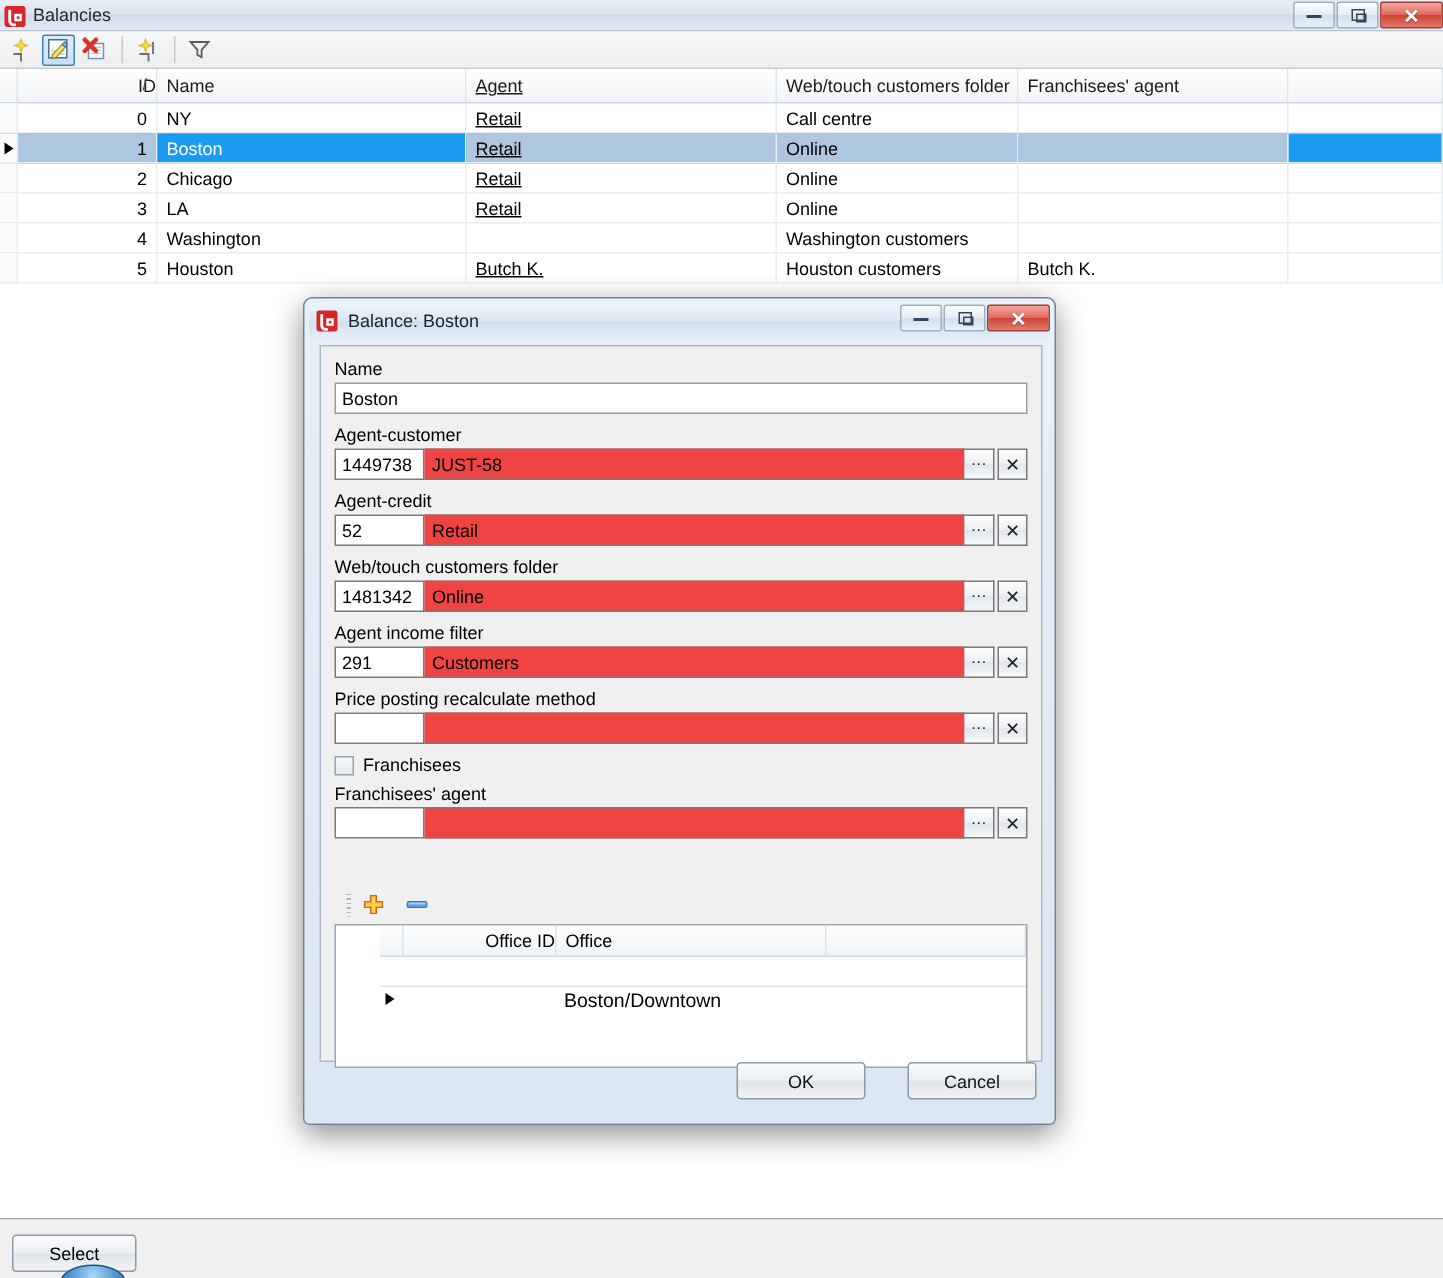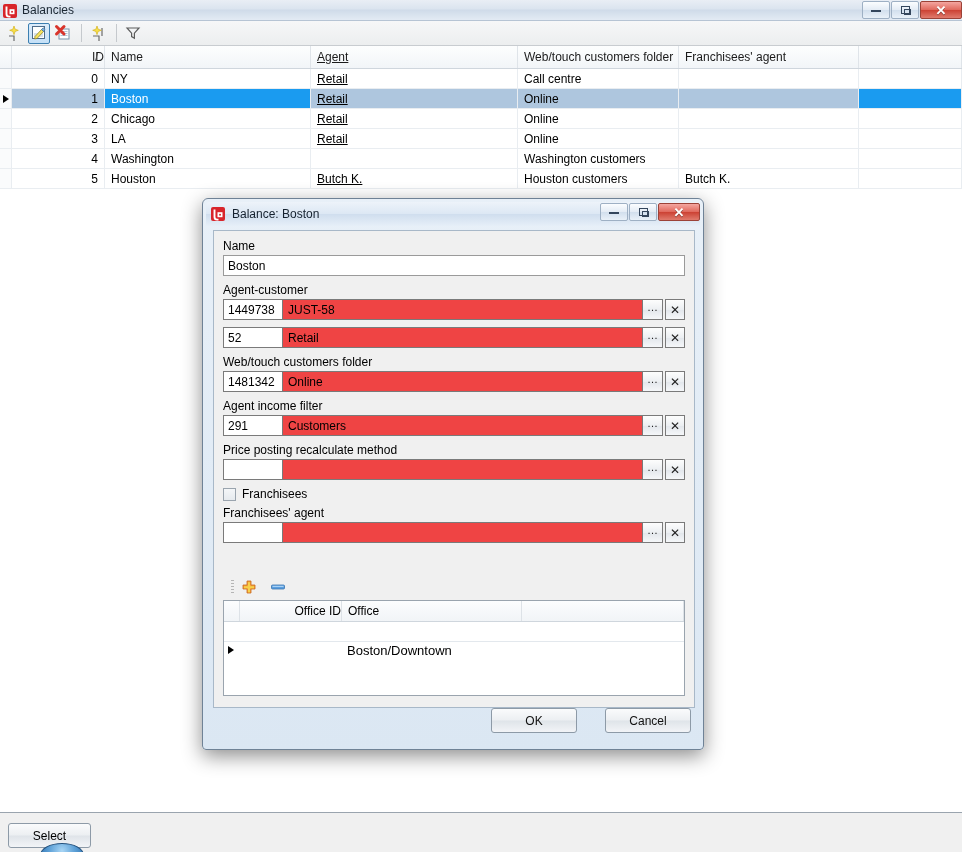--- a/index.html
+++ b/index.html
@@ -407,6 +407,7 @@
         <div class="sm-btn clr">✕</div>
       </div>
 
+      <div class="field-label">Agent-credit</div>
       <div class="lookup-row" style="margin-bottom:7px;">
         <div class="lookup-id">52</div>
         <div class="lookup-name">Retail</div>

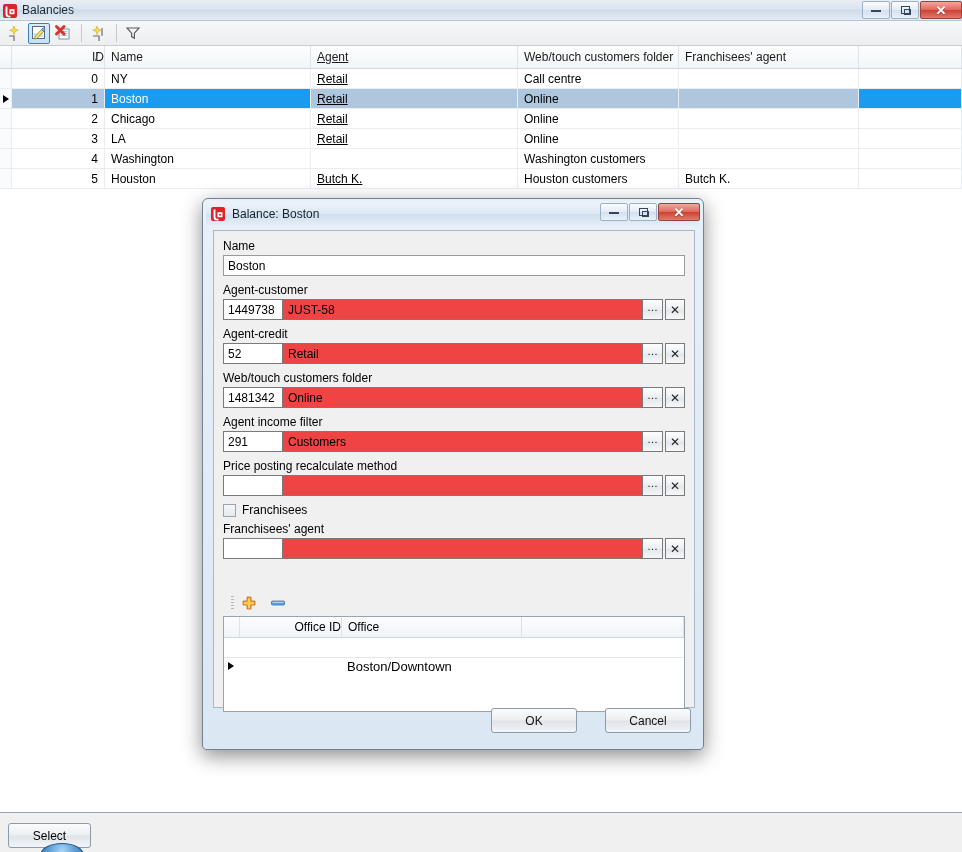--- a/index.html
+++ b/index.html
@@ -174,7 +174,7 @@
 
   
   #inner-grid {
-    border: 1px solid #9aa4ae; background:#fff; height: 96px; overflow:hidden;
+    border: 1px solid #9aa4ae; background:#fff; height: 96px; overflow:hidden;padding-left:29px;
   }
   .ig-header { display:flex; height: 21px;
     background: linear-gradient(to bottom,#fcfdfe 0%, #f1f4f7 100%);

